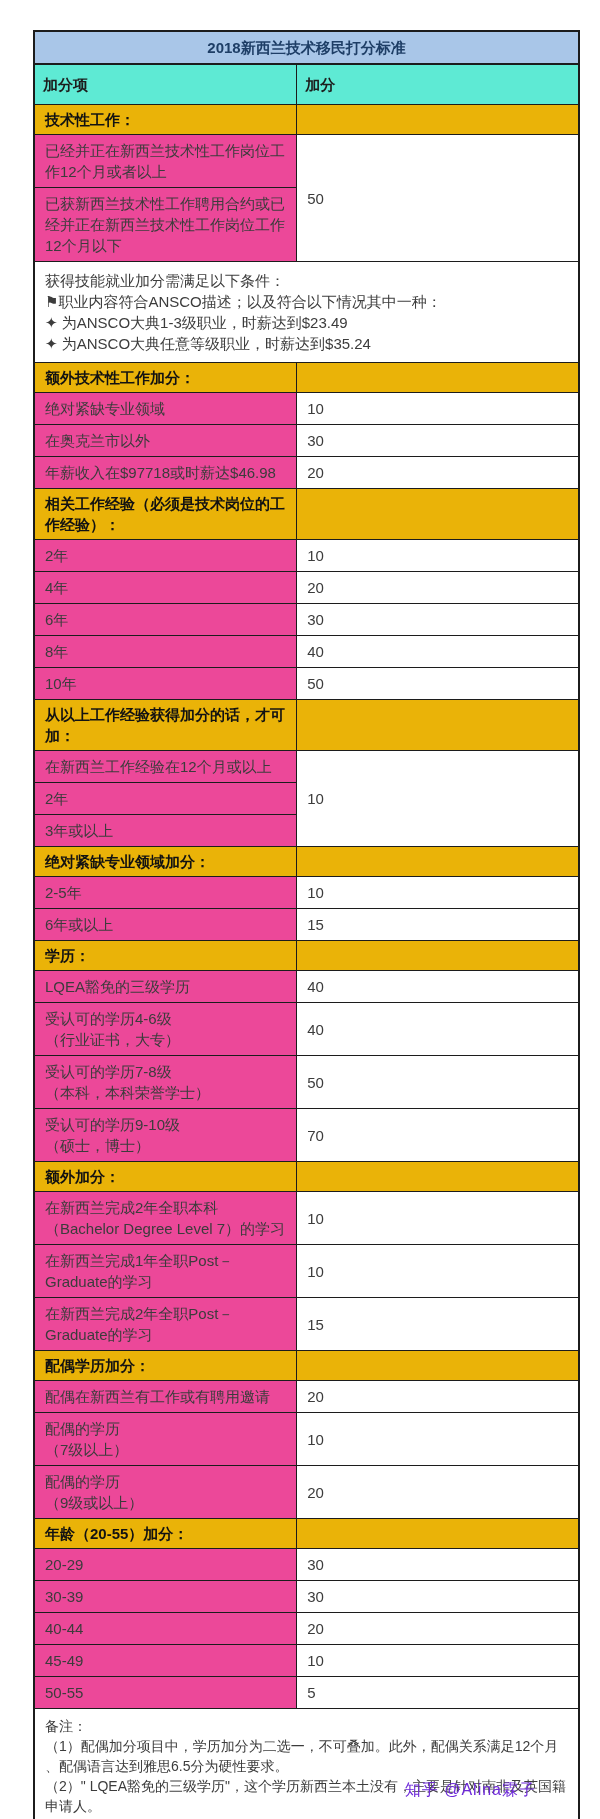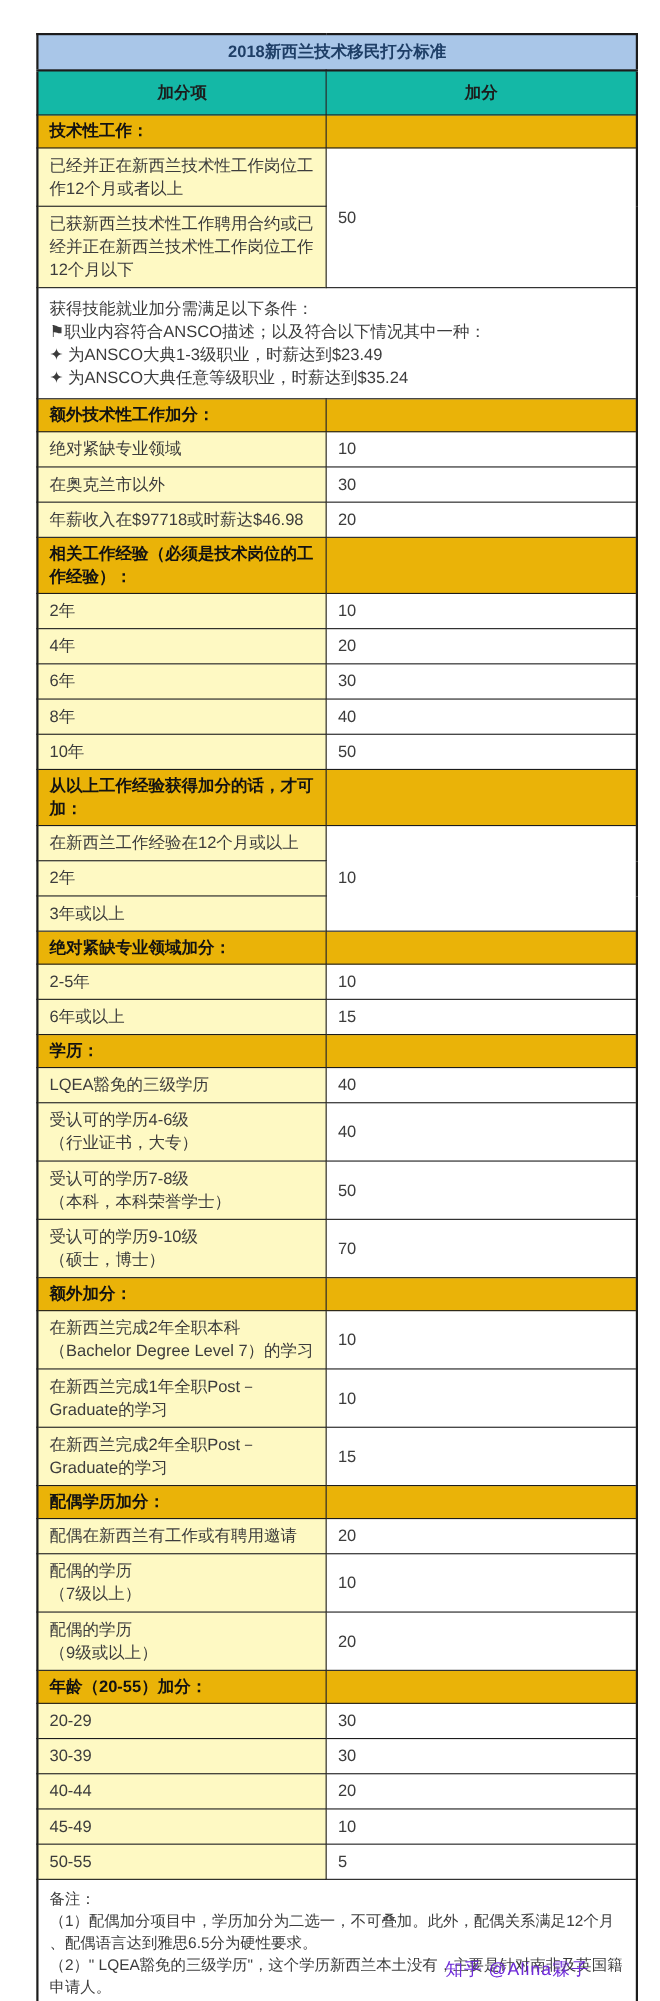--- a/index.html
+++ b/index.html
@@ -45,10 +45,10 @@
     border-bottom: 2px solid #1c1c1c;
   }
   td.colhead {
-    background: #14b8a6;
+    background: #5eead4;
     color: #1c1c1c;
     font-weight: bold;
-    text-align: center;
+    text-align: left;
     padding: 9px 8px;
   }
   td.gray {

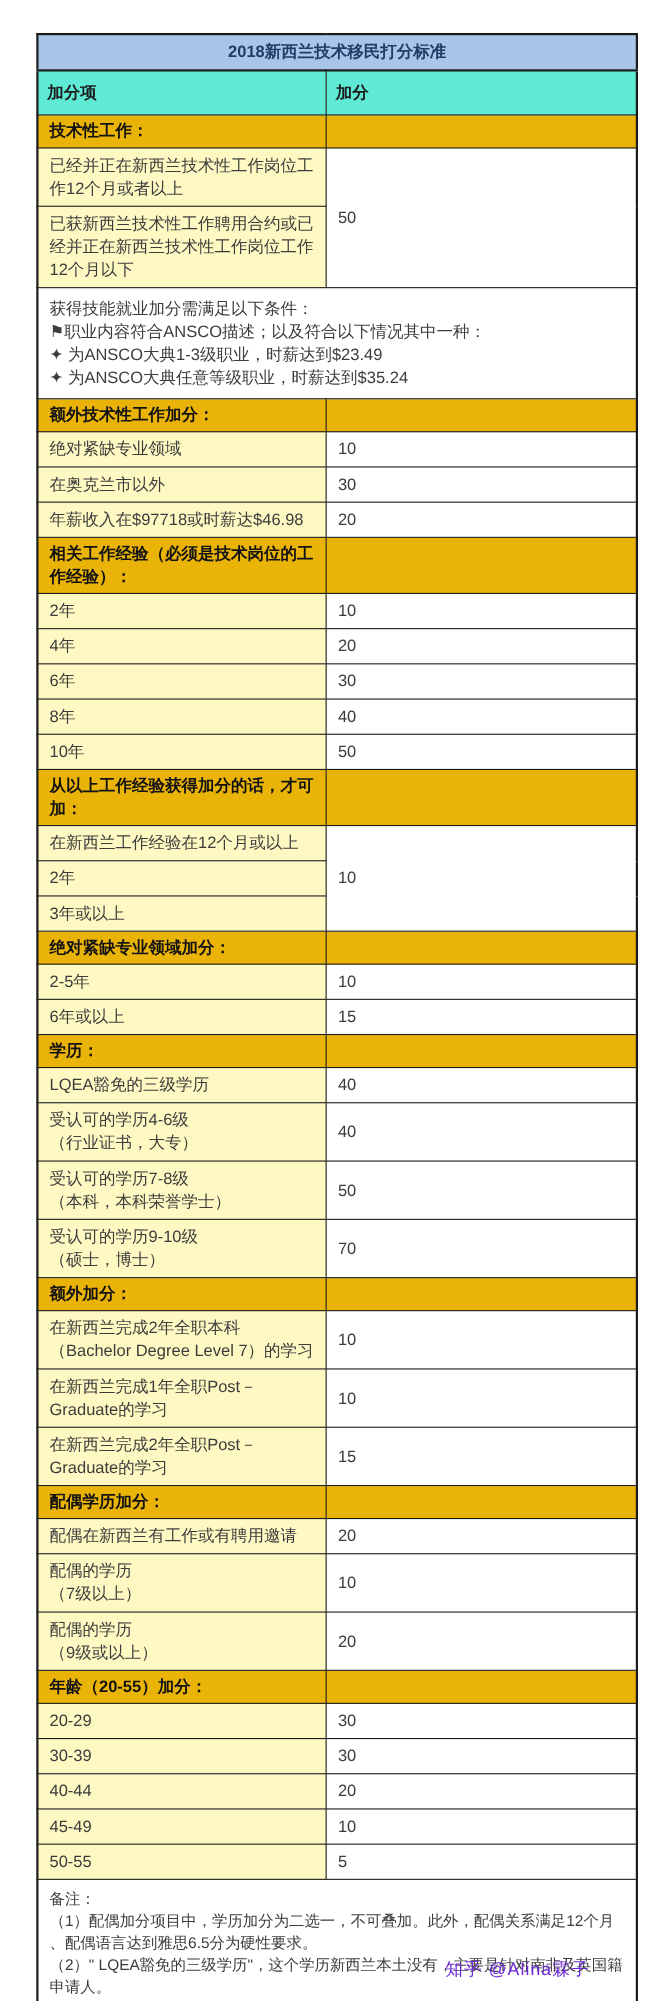--- a/index.html
+++ b/index.html
@@ -58,7 +58,7 @@
     padding: 4px 10px;
   }
   td.label {
-    background: #fef9c3;
+    background: #ec4899;
     white-space: pre-line;
   }
   td.pts {

